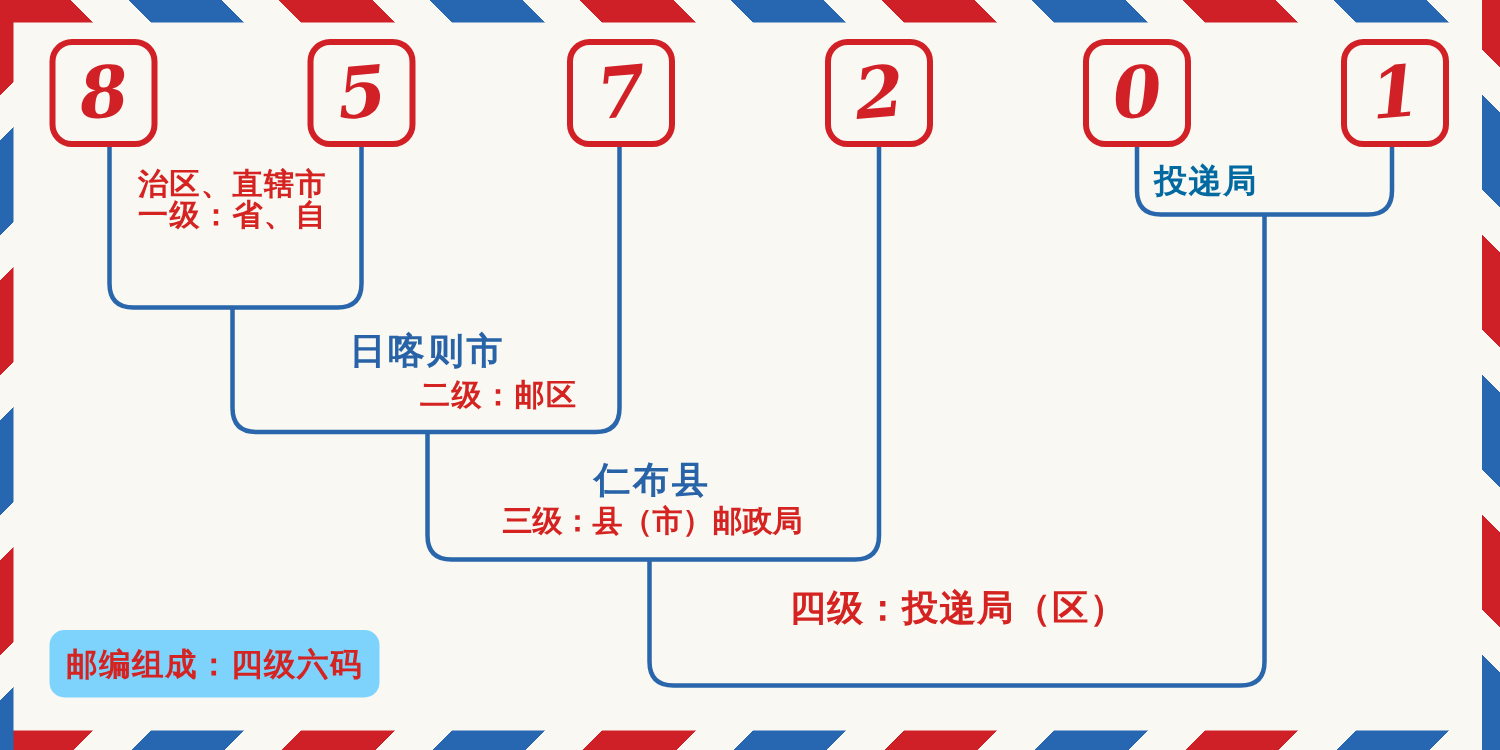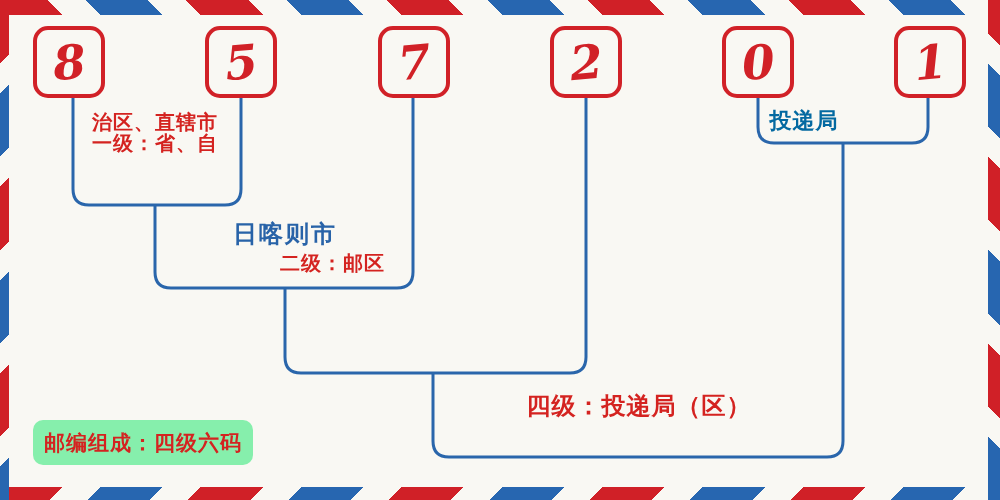--- a/index.html
+++ b/index.html
@@ -126,6 +126,7 @@
 </div>
 
 <div class="lvl lv3">
+  <div class="title">仁布县</div>
 </div>
 
 <div class="lvl lv4">

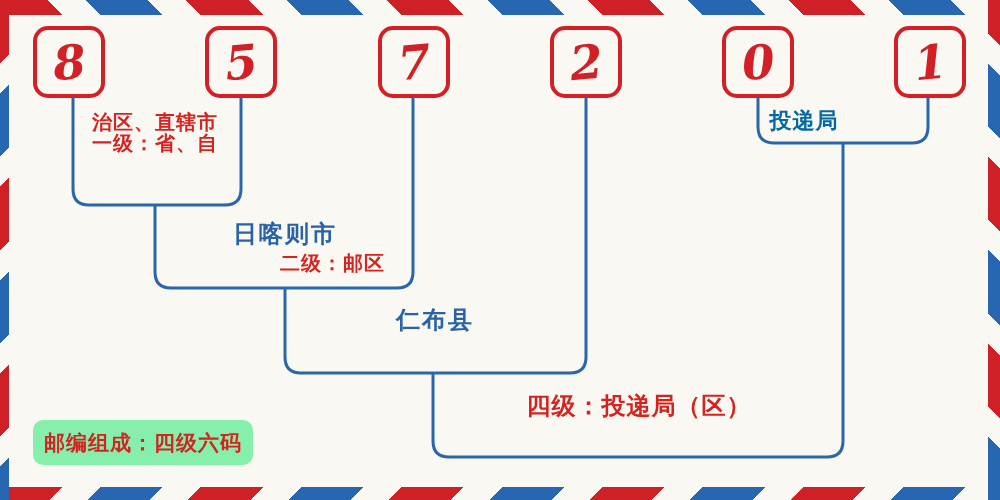--- a/index.html
+++ b/index.html
@@ -127,6 +127,7 @@
 
 <div class="lvl lv3">
   <div class="title">仁布县</div>
+  <div class="desc">三级：县（市）邮政局</div>
 </div>
 
 <div class="lvl lv4">

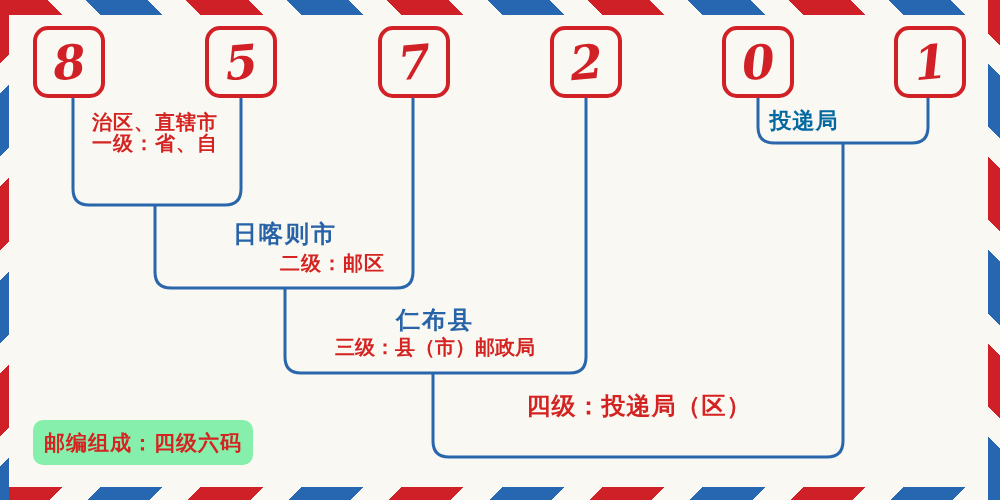--- a/index.html
+++ b/index.html
@@ -75,7 +75,7 @@
   
   .badge{
     position:absolute;left:33px;top:420px;width:220px;height:45px;
-    background:#86efac;border-radius:10px;
+    background:#7dd3fc;border-radius:10px;
     display:flex;align-items:center;justify-content:center;
     color:#d42320;font-weight:bold;font-size:21px;letter-spacing:1px;
   }

